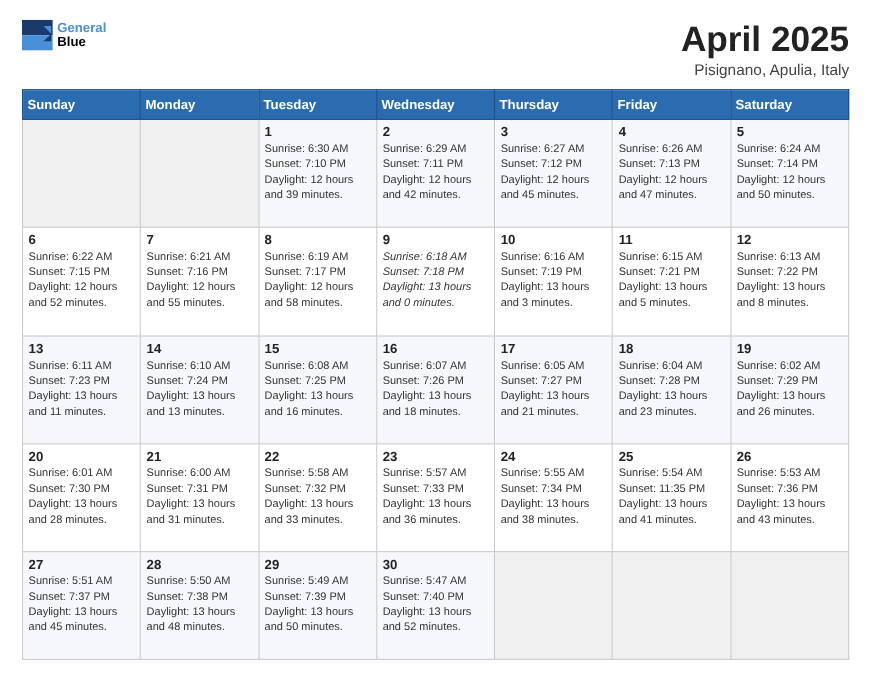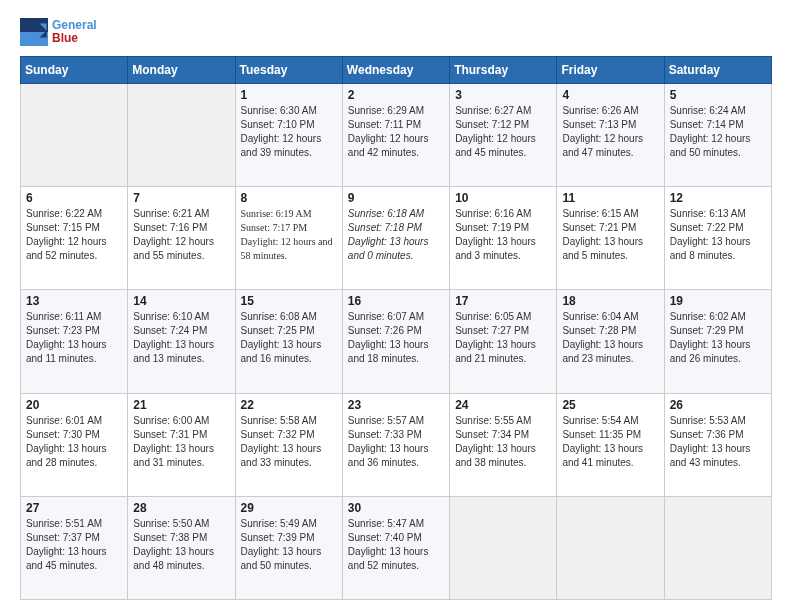--- a/index.html
+++ b/index.html
@@ -116,7 +116,7 @@
       <div>
         <div class="logo-text">
           <span>General</span><br>
-          <span style="color:#b91c1c">Blue</span>
+          <span style="color:#000000">Blue</span>
         </div>
       </div>
     </div>

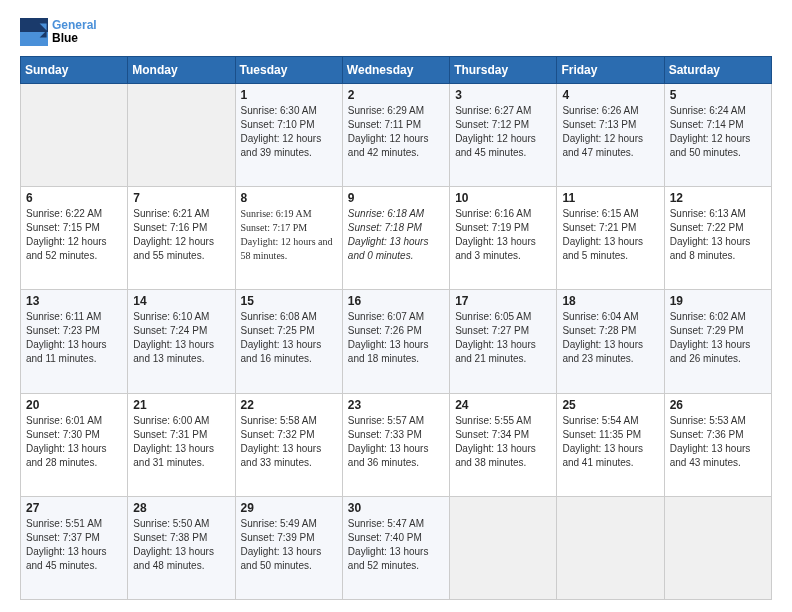--- a/index.html
+++ b/index.html
@@ -120,6 +120,10 @@
         </div>
       </div>
     </div>
+    <div class="title-block">
+      <div class="month-title">April 2025</div>
+      <div class="location">Pisignano, Apulia, Italy</div>
+    </div>
   </div>
 
   <table class="calendar">

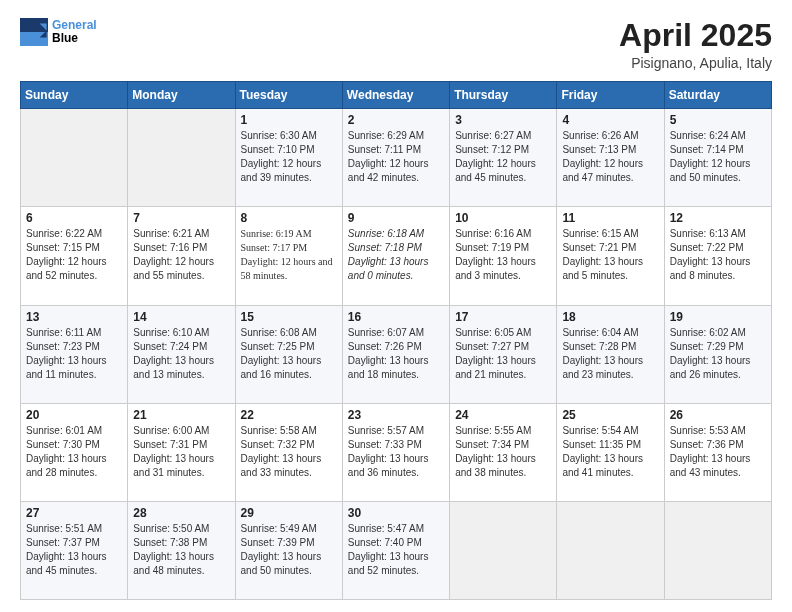--- a/index.html
+++ b/index.html
@@ -189,7 +189,7 @@
           </td>
           <td>
             <span class="day-number">8</span>
-            <div class="cell-info" style="white-space: pre-line; font-family: Liberation Serif, serif;">Sunrise: 6:19 AM
+            <div class="cell-info" style="white-space: pre-line;">Sunrise: 6:19 AM
 Sunset: 7:17 PM
 Daylight: 12 hours and 58 minutes.</div>
           </td>

